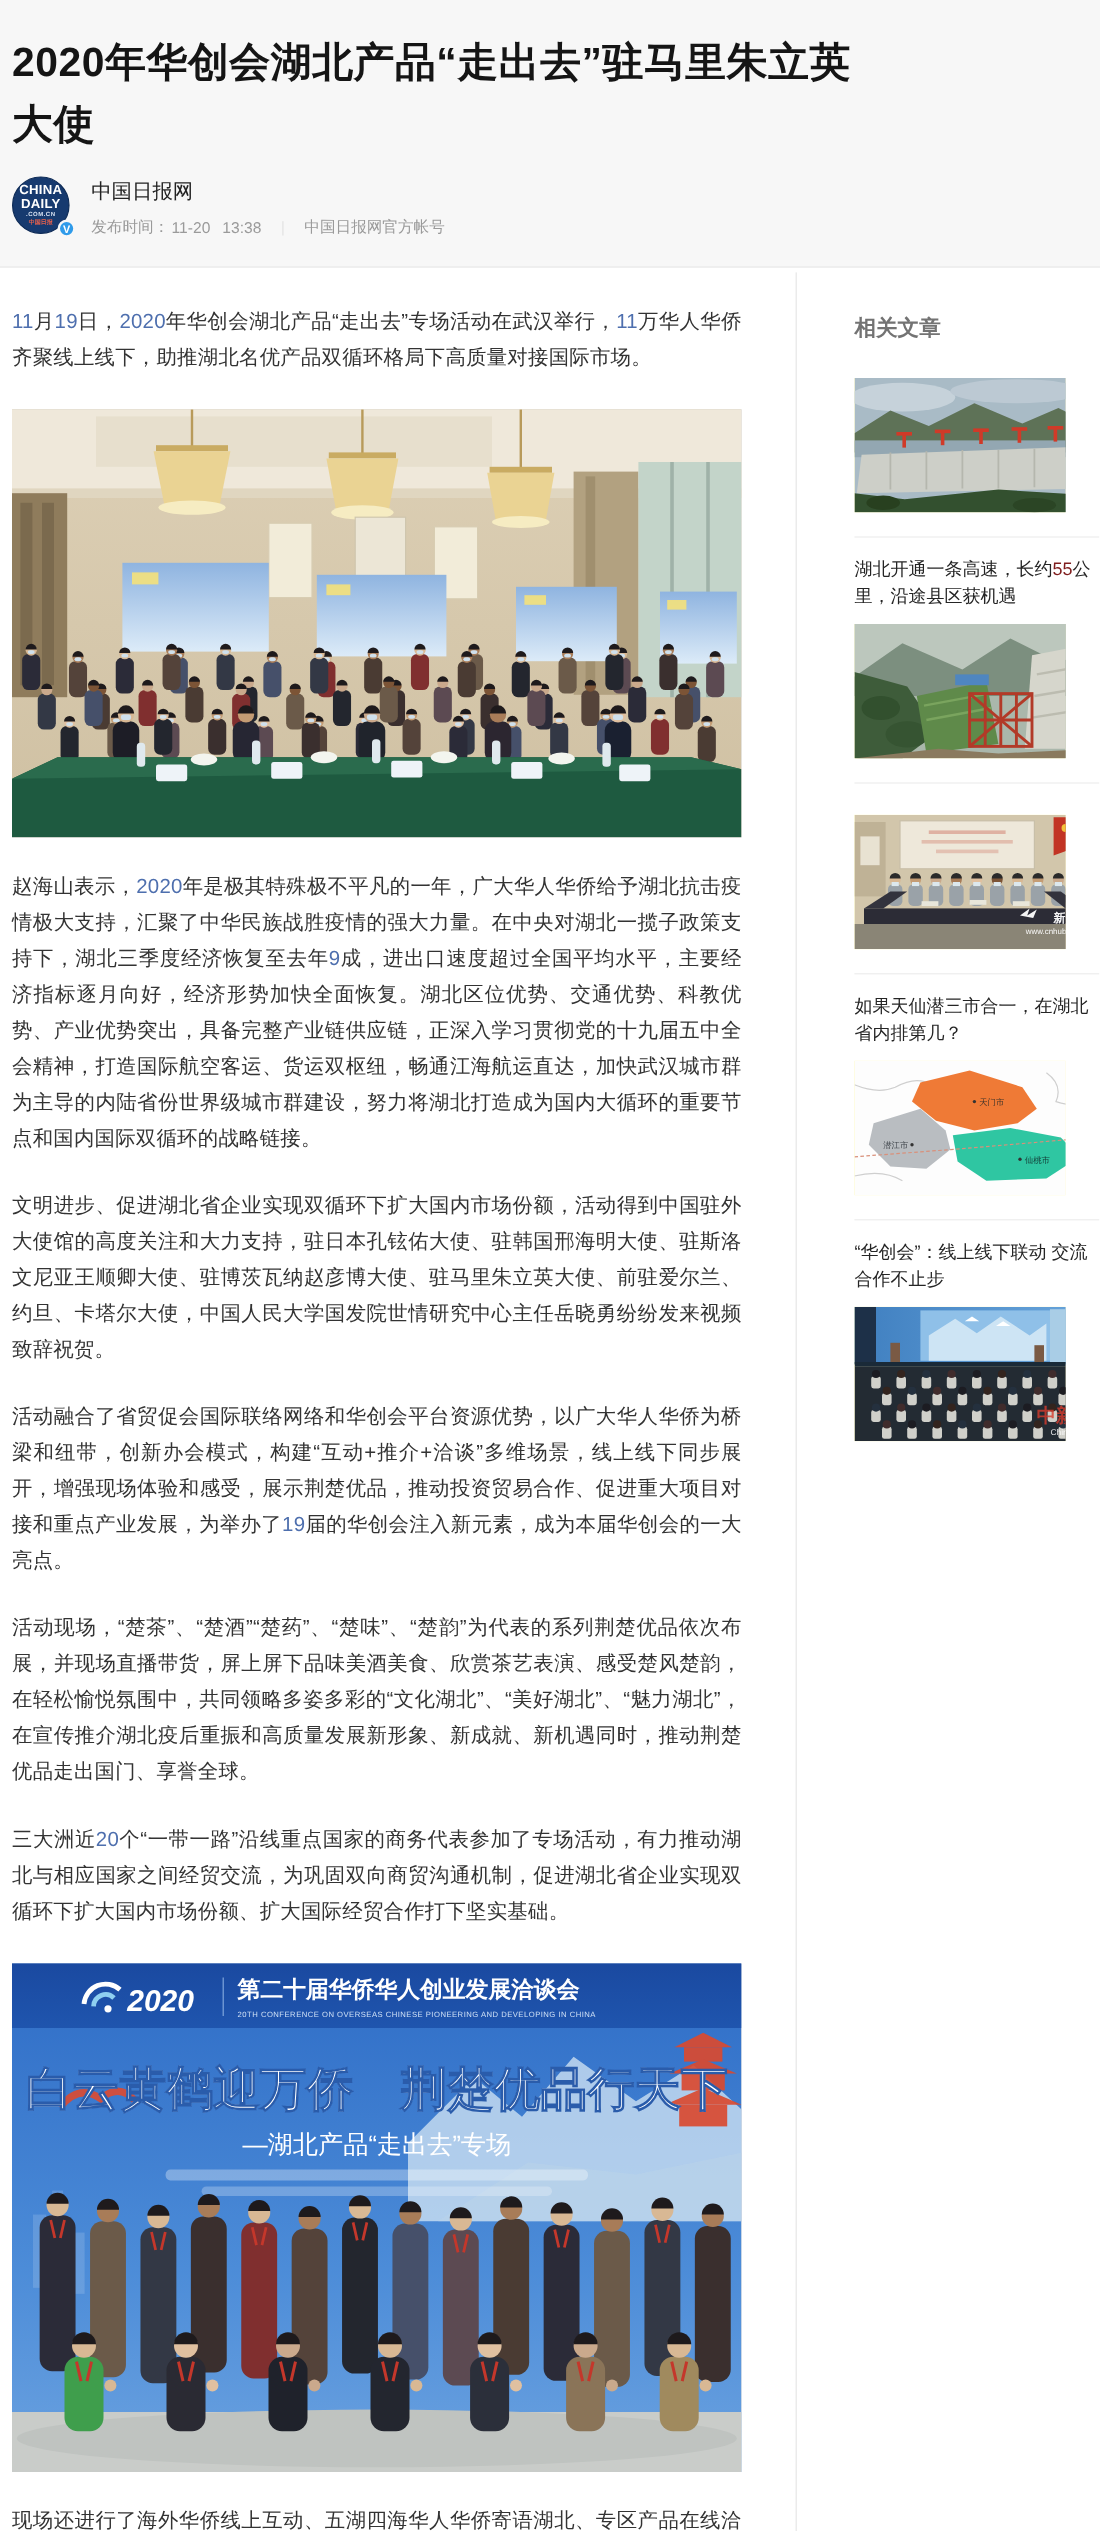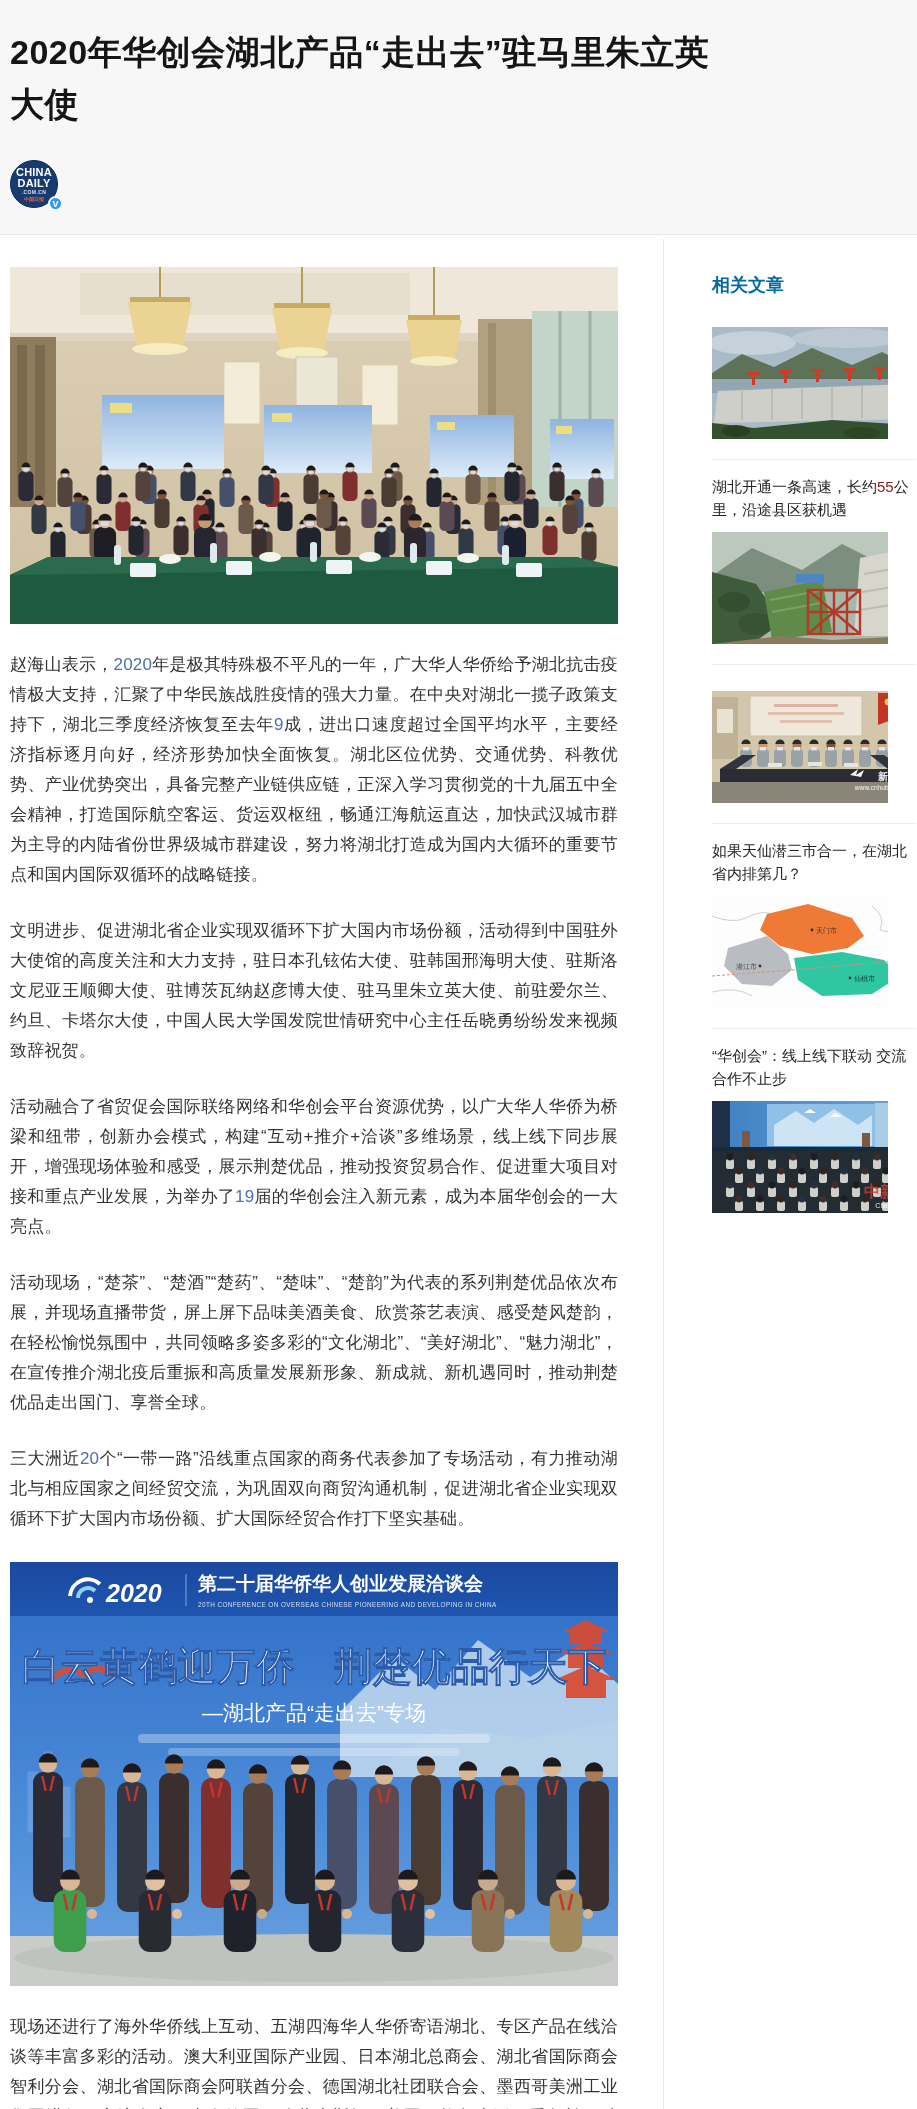--- a/index.html
+++ b/index.html
@@ -7,7 +7,7 @@
 body{width:917px;font-family:"Liberation Sans","DejaVu Sans",sans-serif;color:#333}
 .header{background:#f7f7f7;border-bottom:1px solid #e8e8e8;padding:26px 10px 24px 10px}
 .title{font-size:34px;line-height:52px;font-weight:700;color:#151515;max-width:700px;letter-spacing:.5px}
-.src-row{display:flex;align-items:center;margin-top:30px}
+.src-row{display:flex;align-items:center;margin-top:16px}
 .logo{position:relative;width:50px;height:50px;flex:none;cursor:pointer}
 .logo-circle{width:48px;height:48px;border-radius:50%;background:#173a6f;display:flex;flex-direction:column;align-items:center;justify-content:center;color:#fff;font-weight:700;border:1px solid #0f2c57}
 .logo-l1,.logo-l2{font-size:11px;line-height:11px;letter-spacing:.2px}

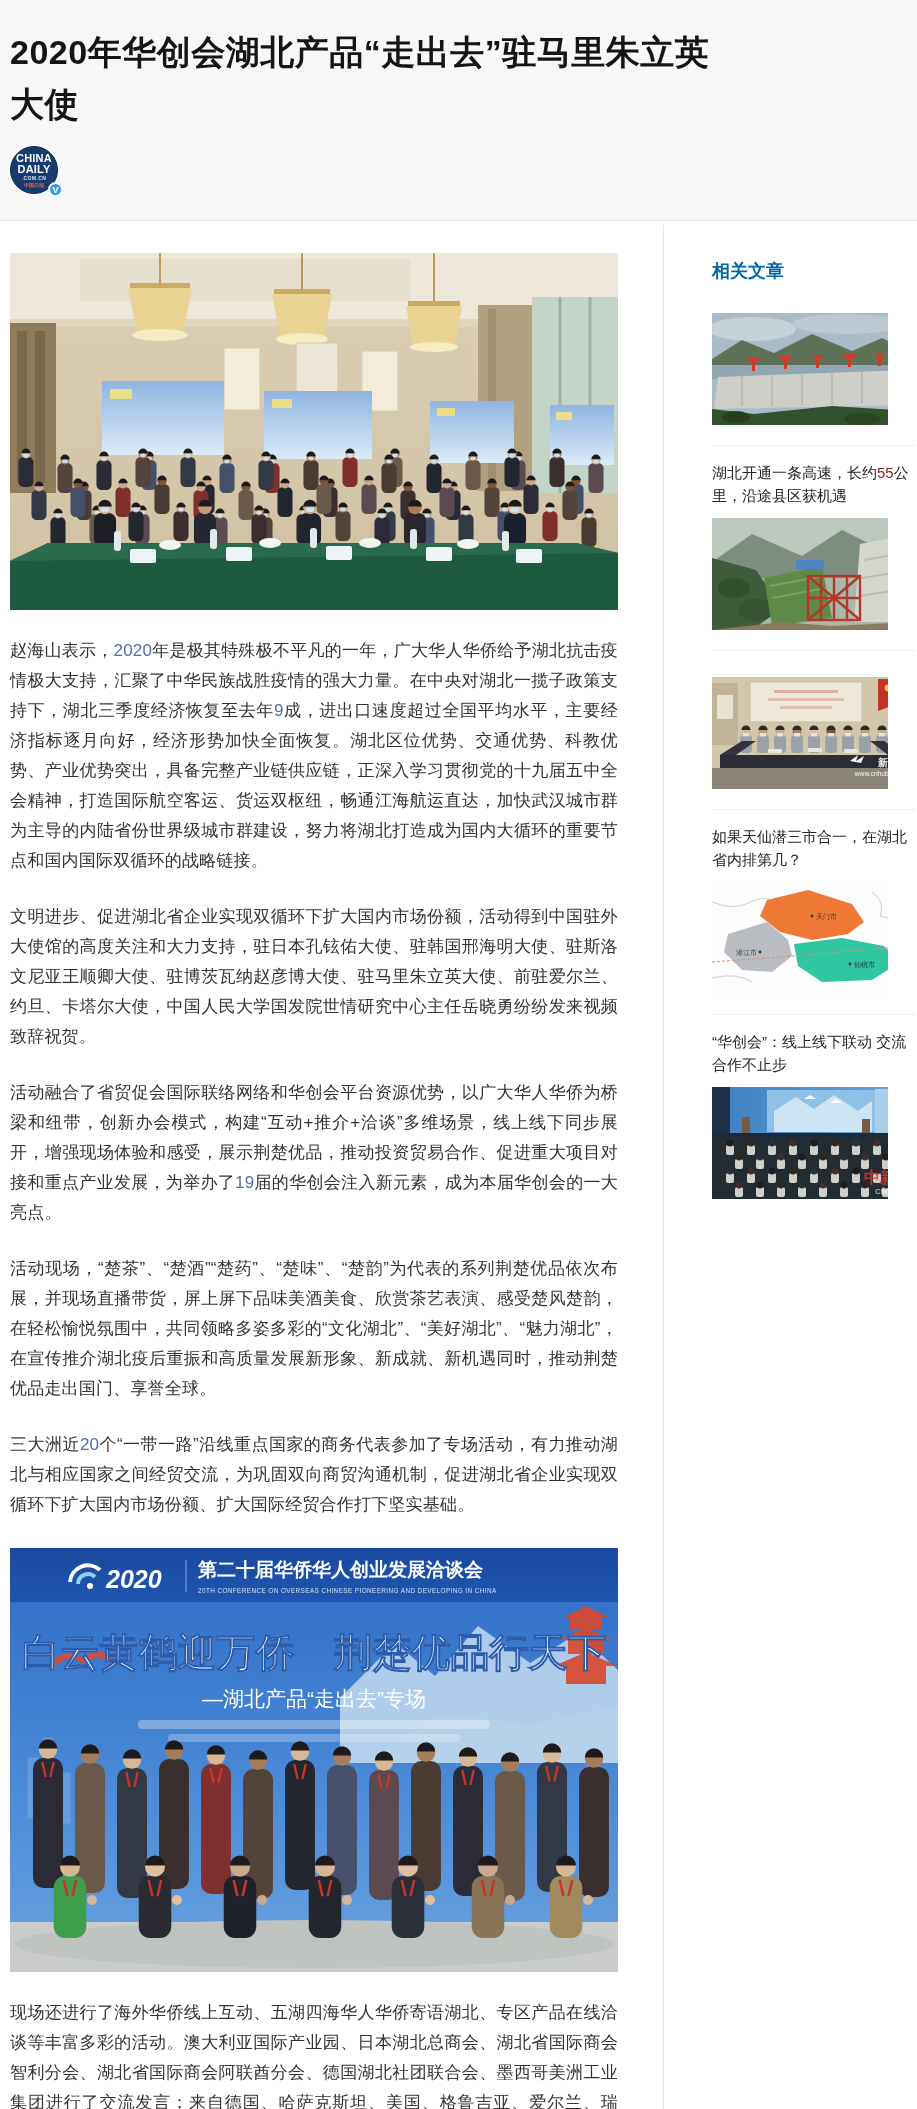--- a/index.html
+++ b/index.html
@@ -49,6 +49,16 @@
         <span class="logo-l4">中国日报</span>
       </div>
       <div class="badge">V</div>
+    </div>
+    <div class="src-meta">
+      <div class="src-name">中国日报网</div>
+      <div class="pub-row">
+        <span>发布时间：</span>
+        <span class="pub-date">11-20</span>
+        <span class="pub-clock">13:38</span>
+        <span class="pub-sep">｜</span>
+        <span>中国日报网官方帐号</span>
+      </div>
     </div>
   </div>
 </div>

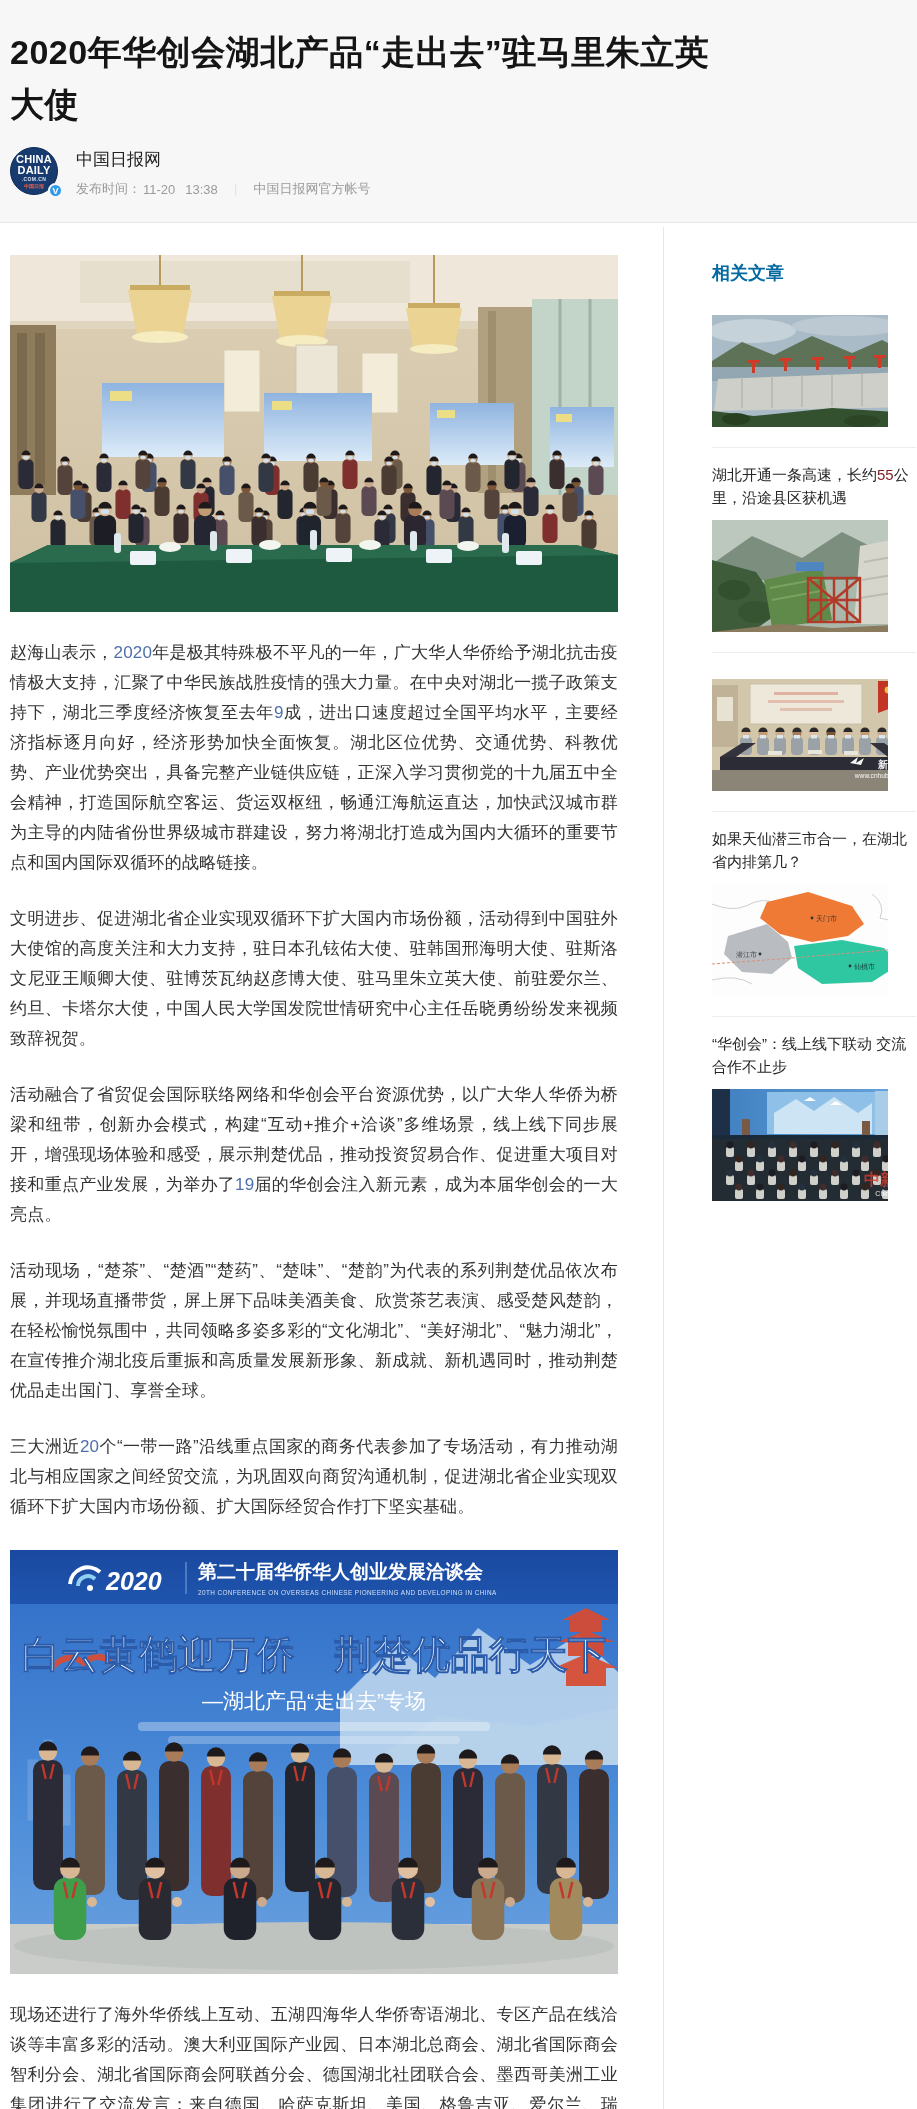--- a/index.html
+++ b/index.html
@@ -65,6 +65,7 @@
 
 <div class="content">
   <div class="article">
+    <p><span class="num-blue">11</span>月<span class="num-blue">19</span>日，<span class="num-blue">2020</span>年华创会湖北产品“走出去”专场活动在武汉举行，<span class="num-blue">11</span>万华人华侨齐聚线上线下，助推湖北名优产品双循环格局下高质量对接国际市场。</p>
 
     <figure class="photo">
       <svg viewBox="0 0 608 357" width="608" height="357" xmlns="http://www.w3.org/2000/svg">

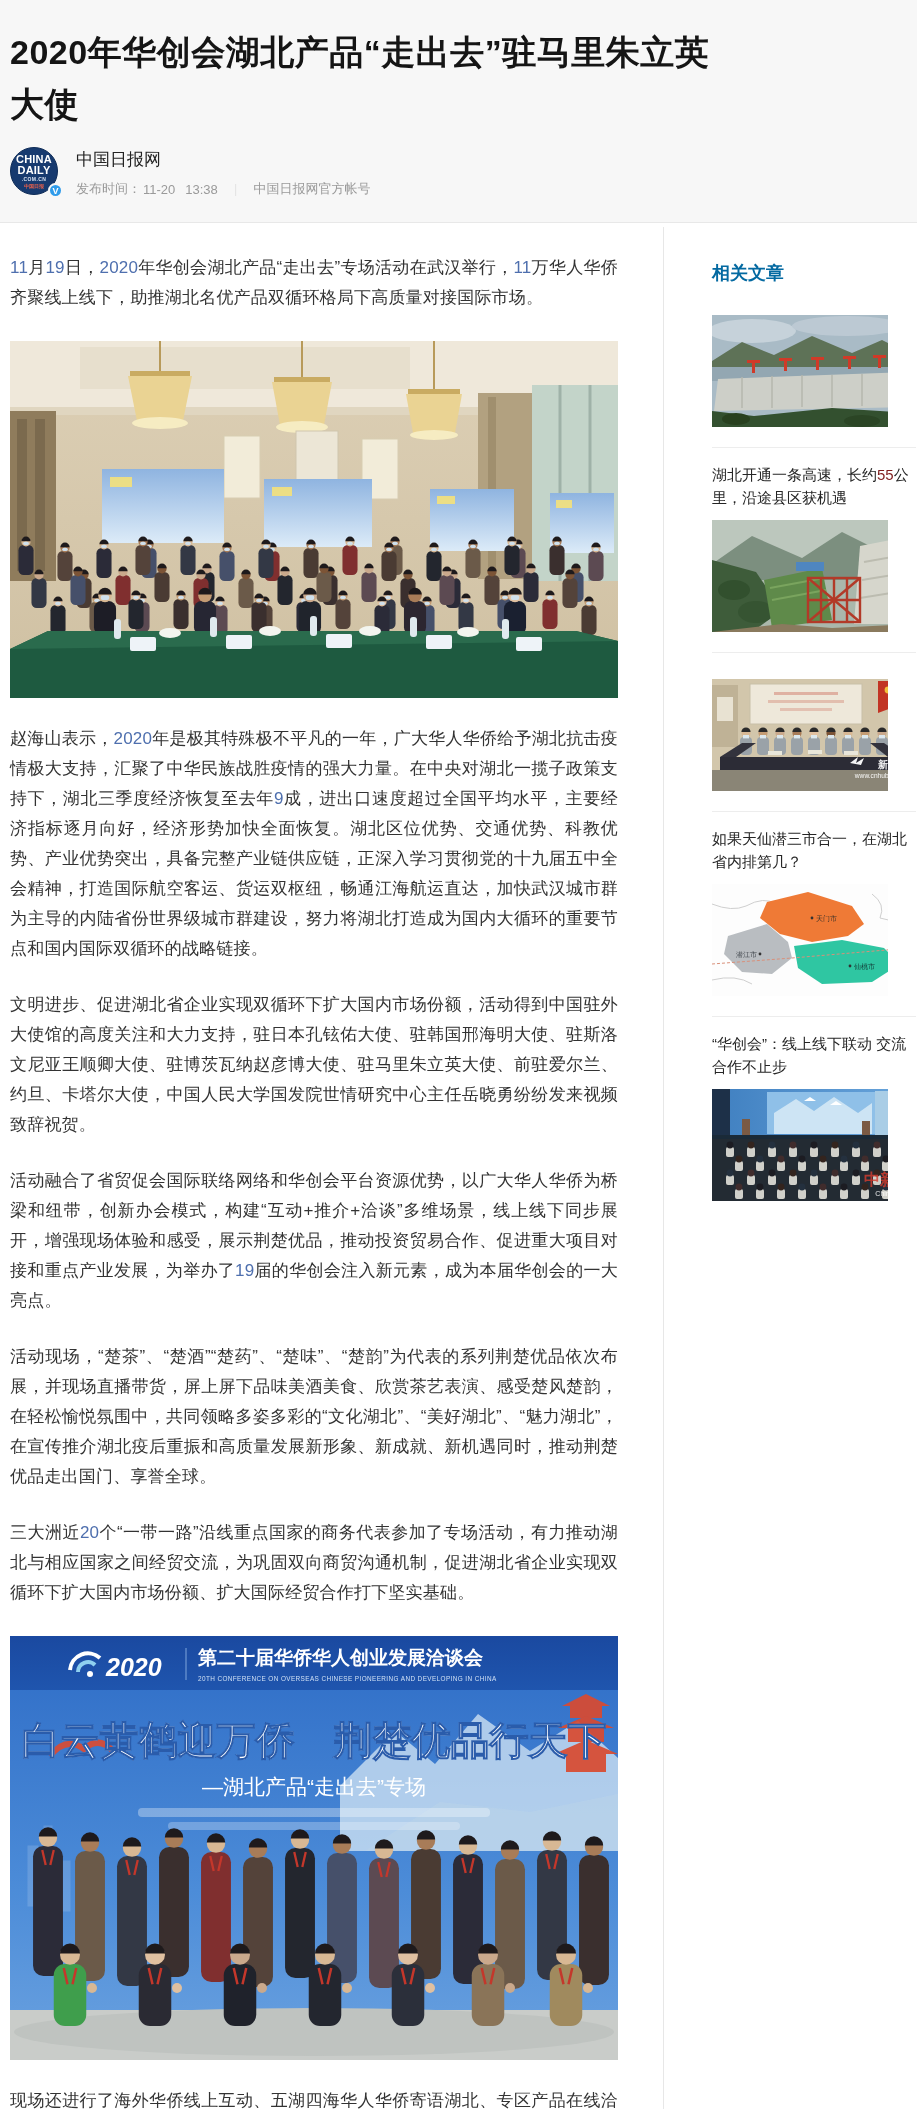--- a/index.html
+++ b/index.html
@@ -28,7 +28,7 @@
 figure.photo{margin:28px 0 2px 0;width:608px;overflow:hidden;background:#ddd}
 .vdivider{width:1px;background:#e7e7e7;margin-left:45px}
 .sidebar{width:204px;margin-left:48px;padding-top:34px}
-.sb-head{font-size:18px;font-weight:700;color:#0369a1;margin-bottom:4px}
+.sb-head{font-size:18px;font-weight:700;color:#737373;margin-bottom:4px}
 .sb-item{padding:15px 0 20px 0;border-bottom:1px solid #ededed;cursor:pointer}
 .sb-item:last-child{border-bottom:none}
 .sb-title{font-size:15px;line-height:23px;color:#252525}

